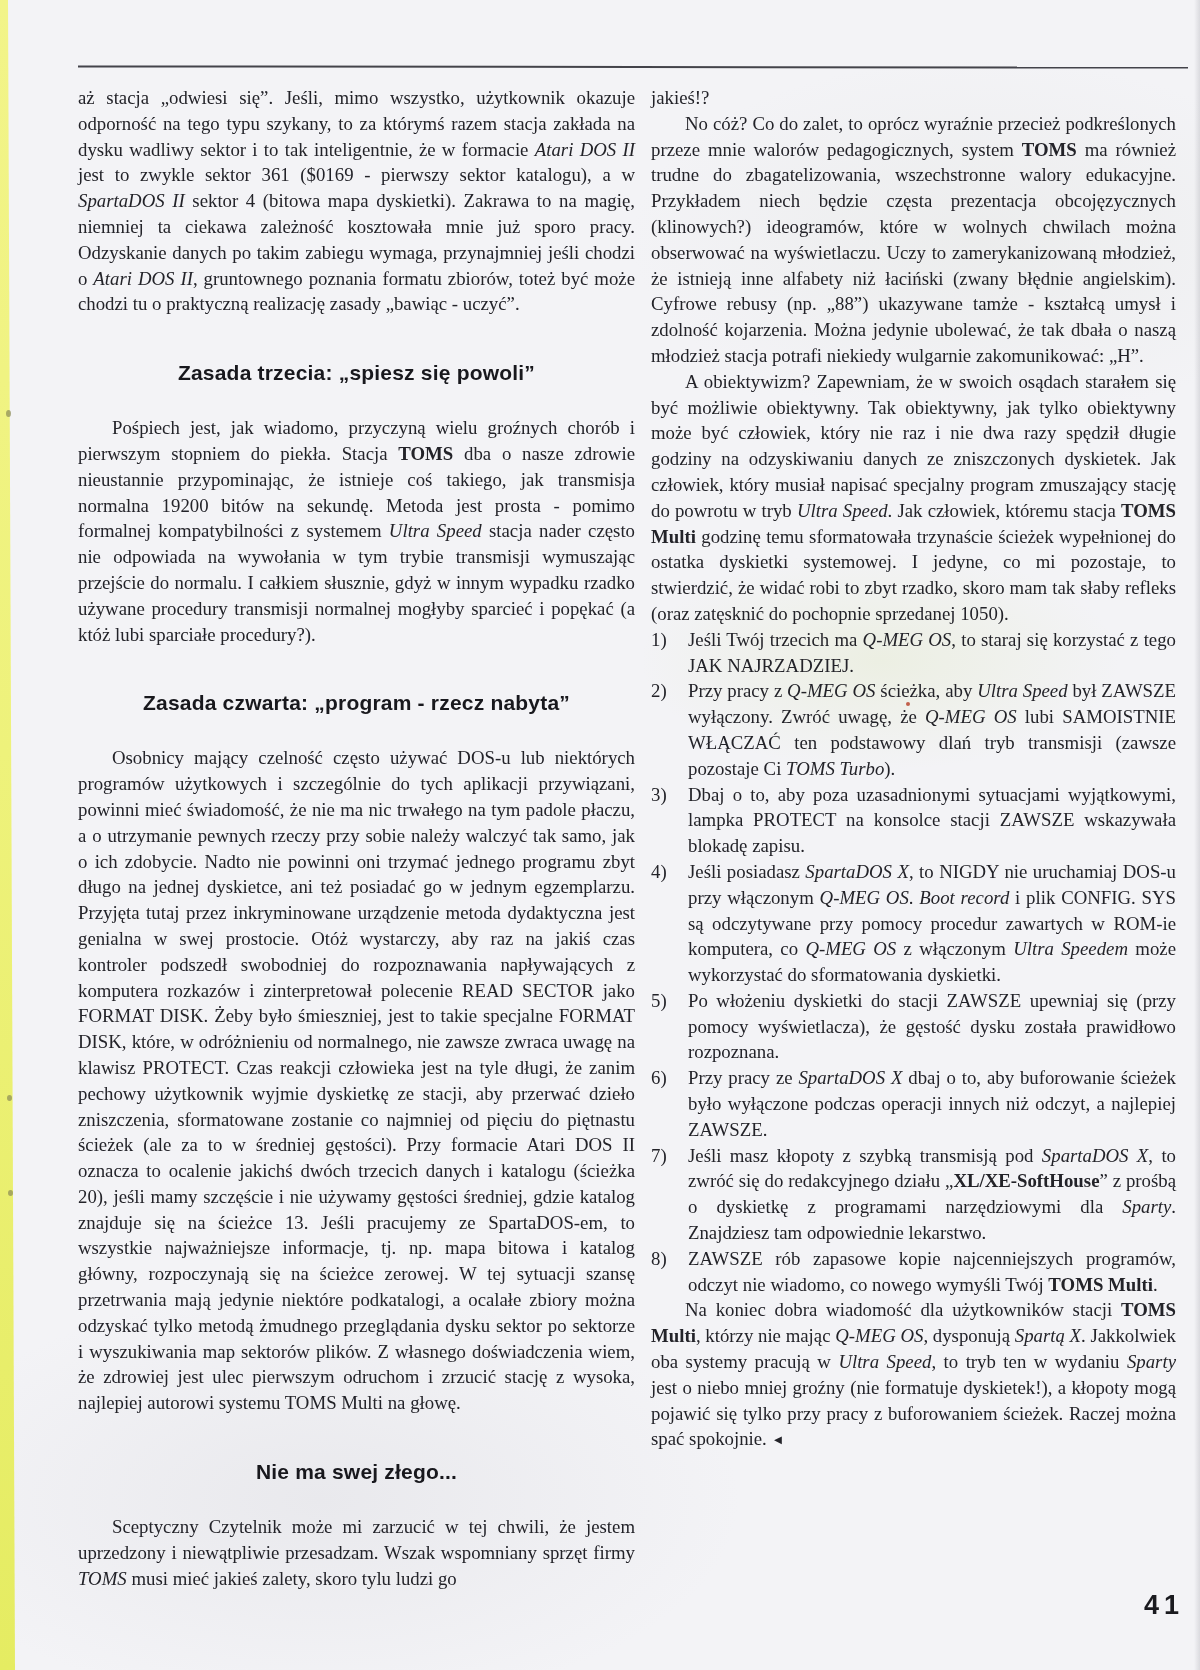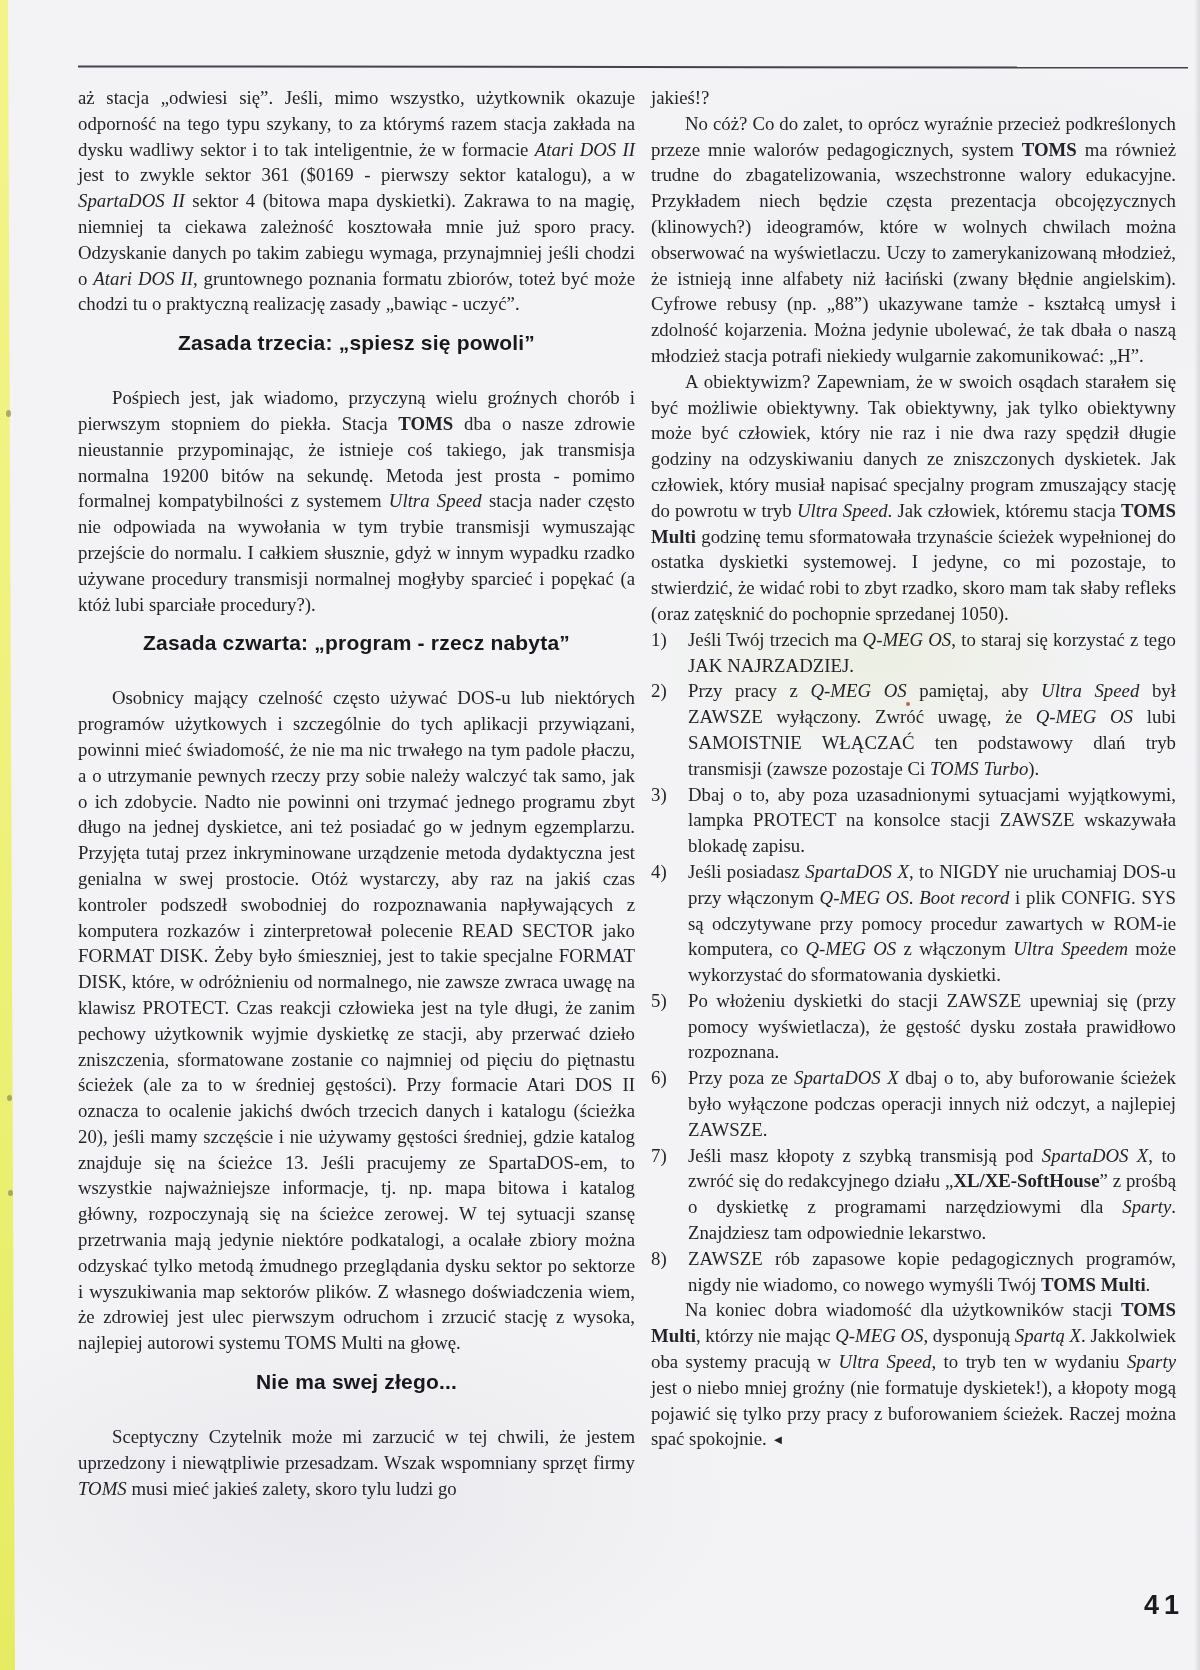--- a/index.html
+++ b/index.html
@@ -31,7 +31,7 @@
   .para{margin:0;font-size:18.8px;line-height:25.8px;text-align:justify;}
   .indent{text-indent:34px;}
   .hd{font-family:"Liberation Sans", sans-serif;font-weight:700;font-size:21px;letter-spacing:0.2px;
-    text-align:center;margin:14px 0 30px;color:#18181d;}
+    text-align:center;margin:44px 0 30px;color:#18181d;}
   .li{display:flex;font-size:18.8px;line-height:25.8px;text-align:justify;}
   .li .n{flex:0 0 37px;}
   .li .tx{flex:1;}

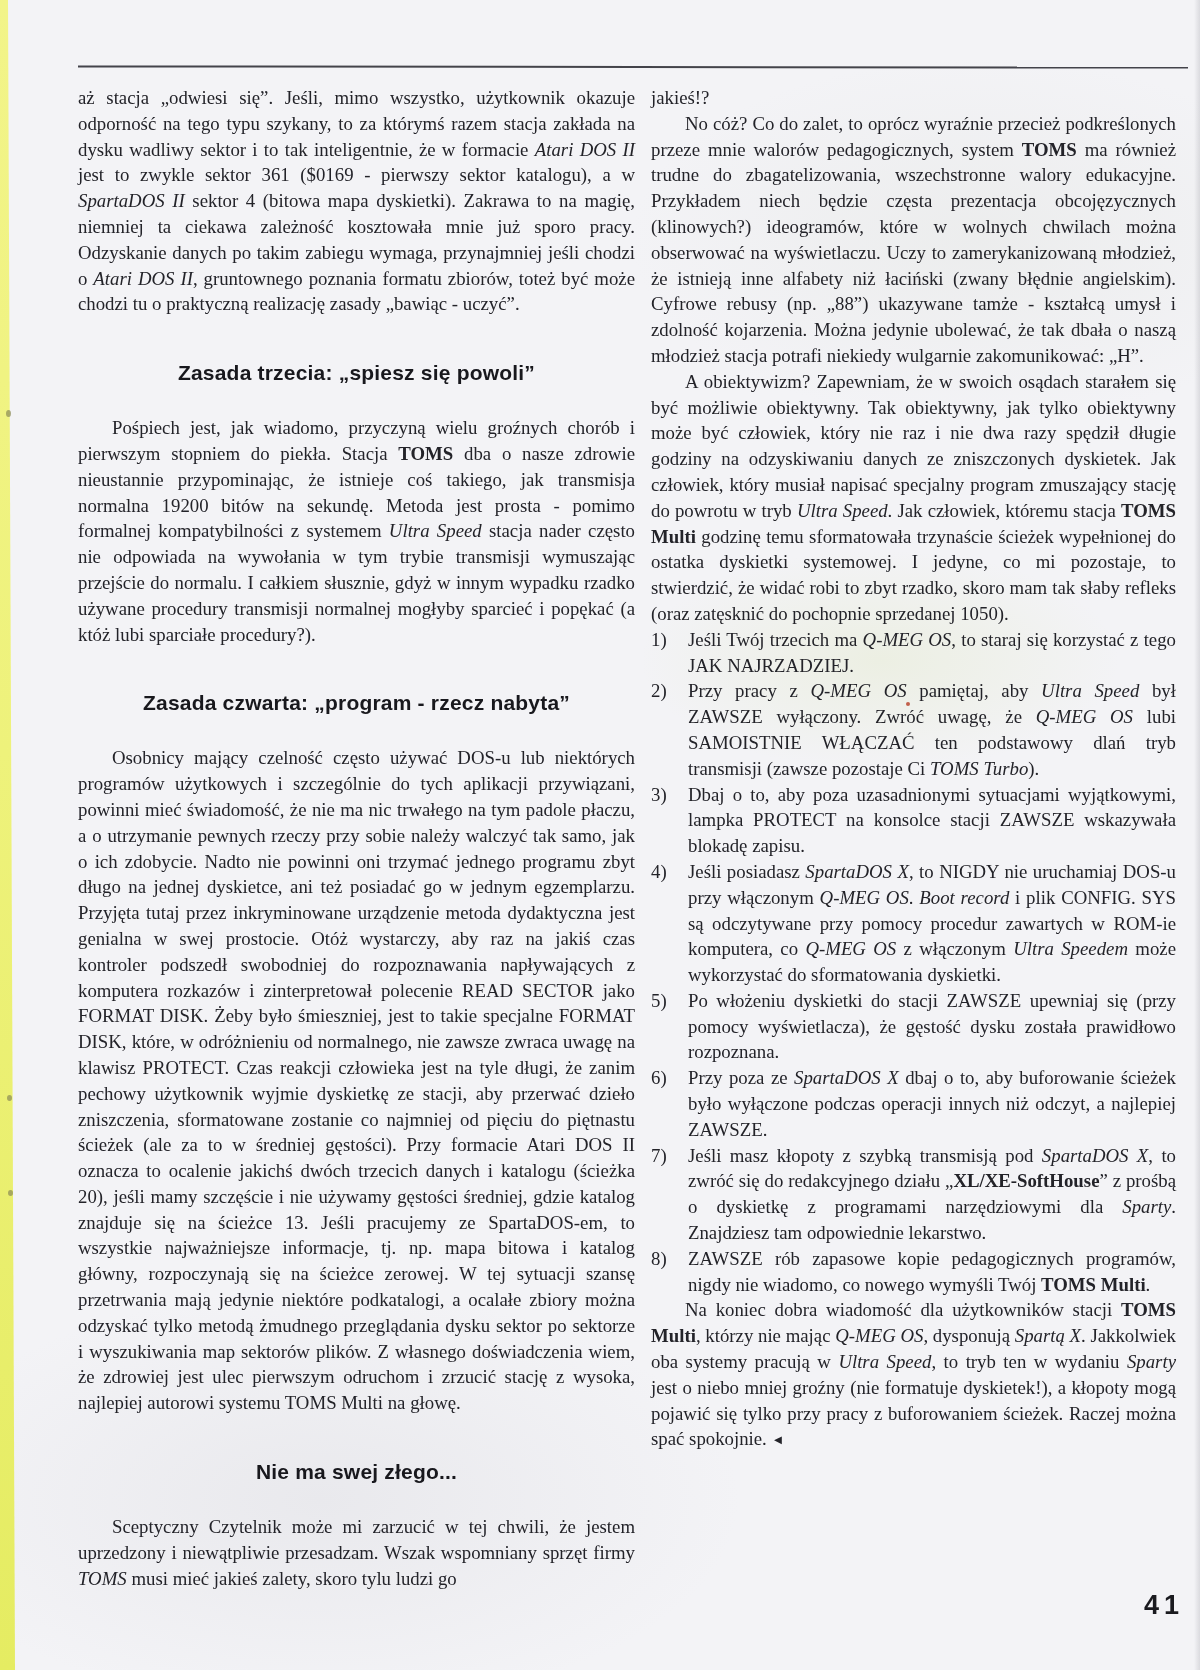--- a/index.html
+++ b/index.html
@@ -76,7 +76,7 @@
         </div>
       <div class="li">
           <span class="n">2)</span>
-          <span class="tx"><span>Przy pracy z </span><span class="i">Q-MEG OS</span><span> pamiętaj, aby </span><span class="i">Ultra Speed</span><span> był ZAWSZE wyłączony. Zwróć uwagę, że </span><span class="i">Q-MEG OS</span><span> lubi SAMOISTNIE WŁĄCZAĆ ten podstawowy dlań tryb transmisji (zawsze pozostaje Ci </span><span class="i">TOMS Turbo</span><span>).</span></span>
+          <span class="tx"><span>Przy pracy z </span><span class="i">Q-MEG OS</span><span> ścieżka, aby </span><span class="i">Ultra Speed</span><span> był ZAWSZE wyłączony. Zwróć uwagę, że </span><span class="i">Q-MEG OS</span><span> lubi SAMOISTNIE WŁĄCZAĆ ten podstawowy dlań tryb transmisji (zawsze pozostaje Ci </span><span class="i">TOMS Turbo</span><span>).</span></span>
         </div>
       <div class="li">
           <span class="n">3)</span>

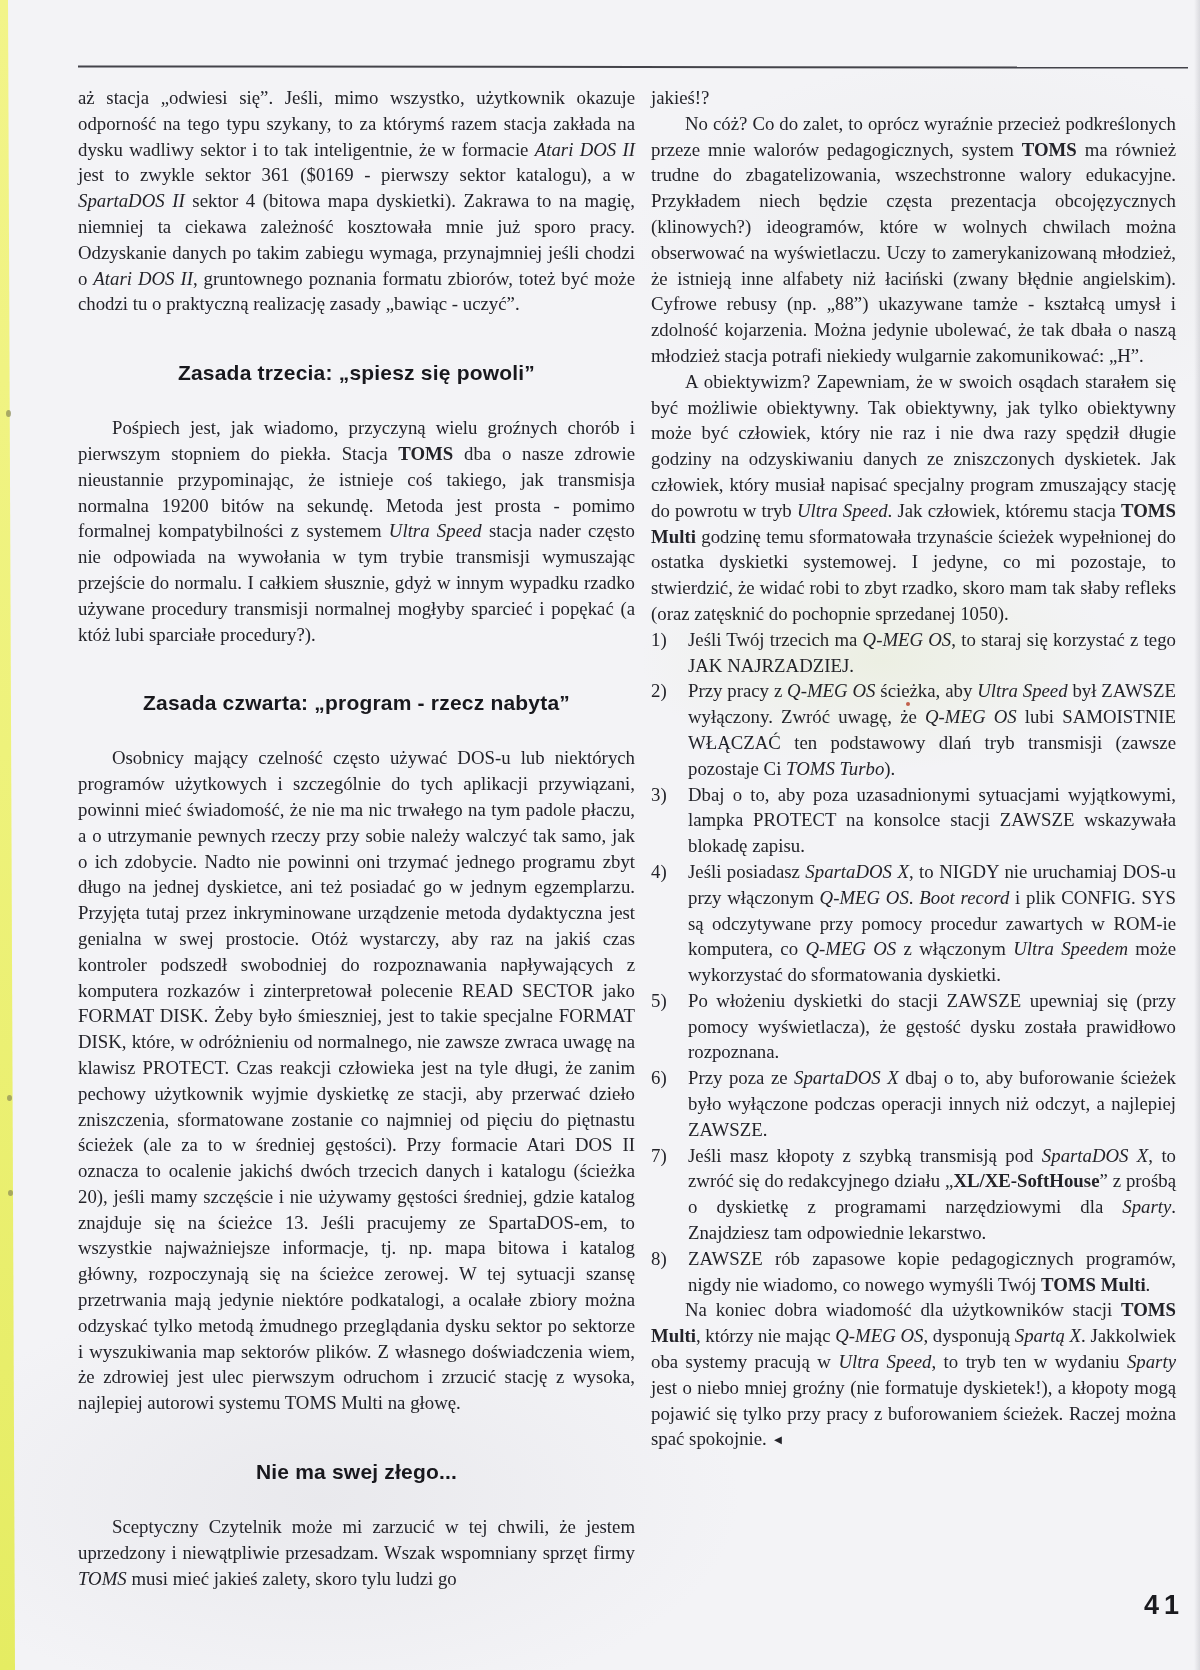--- a/index.html
+++ b/index.html
@@ -92,7 +92,7 @@
         </div>
       <div class="li">
           <span class="n">6)</span>
-          <span class="tx"><span>Przy poza ze </span><span class="i">SpartaDOS X</span><span> dbaj o to, aby buforowanie ścieżek było wyłączone podczas operacji innych niż odczyt, a najlepiej ZAWSZE.</span></span>
+          <span class="tx"><span>Przy pracy ze </span><span class="i">SpartaDOS X</span><span> dbaj o to, aby buforowanie ścieżek było wyłączone podczas operacji innych niż odczyt, a najlepiej ZAWSZE.</span></span>
         </div>
       <div class="li">
           <span class="n">7)</span>

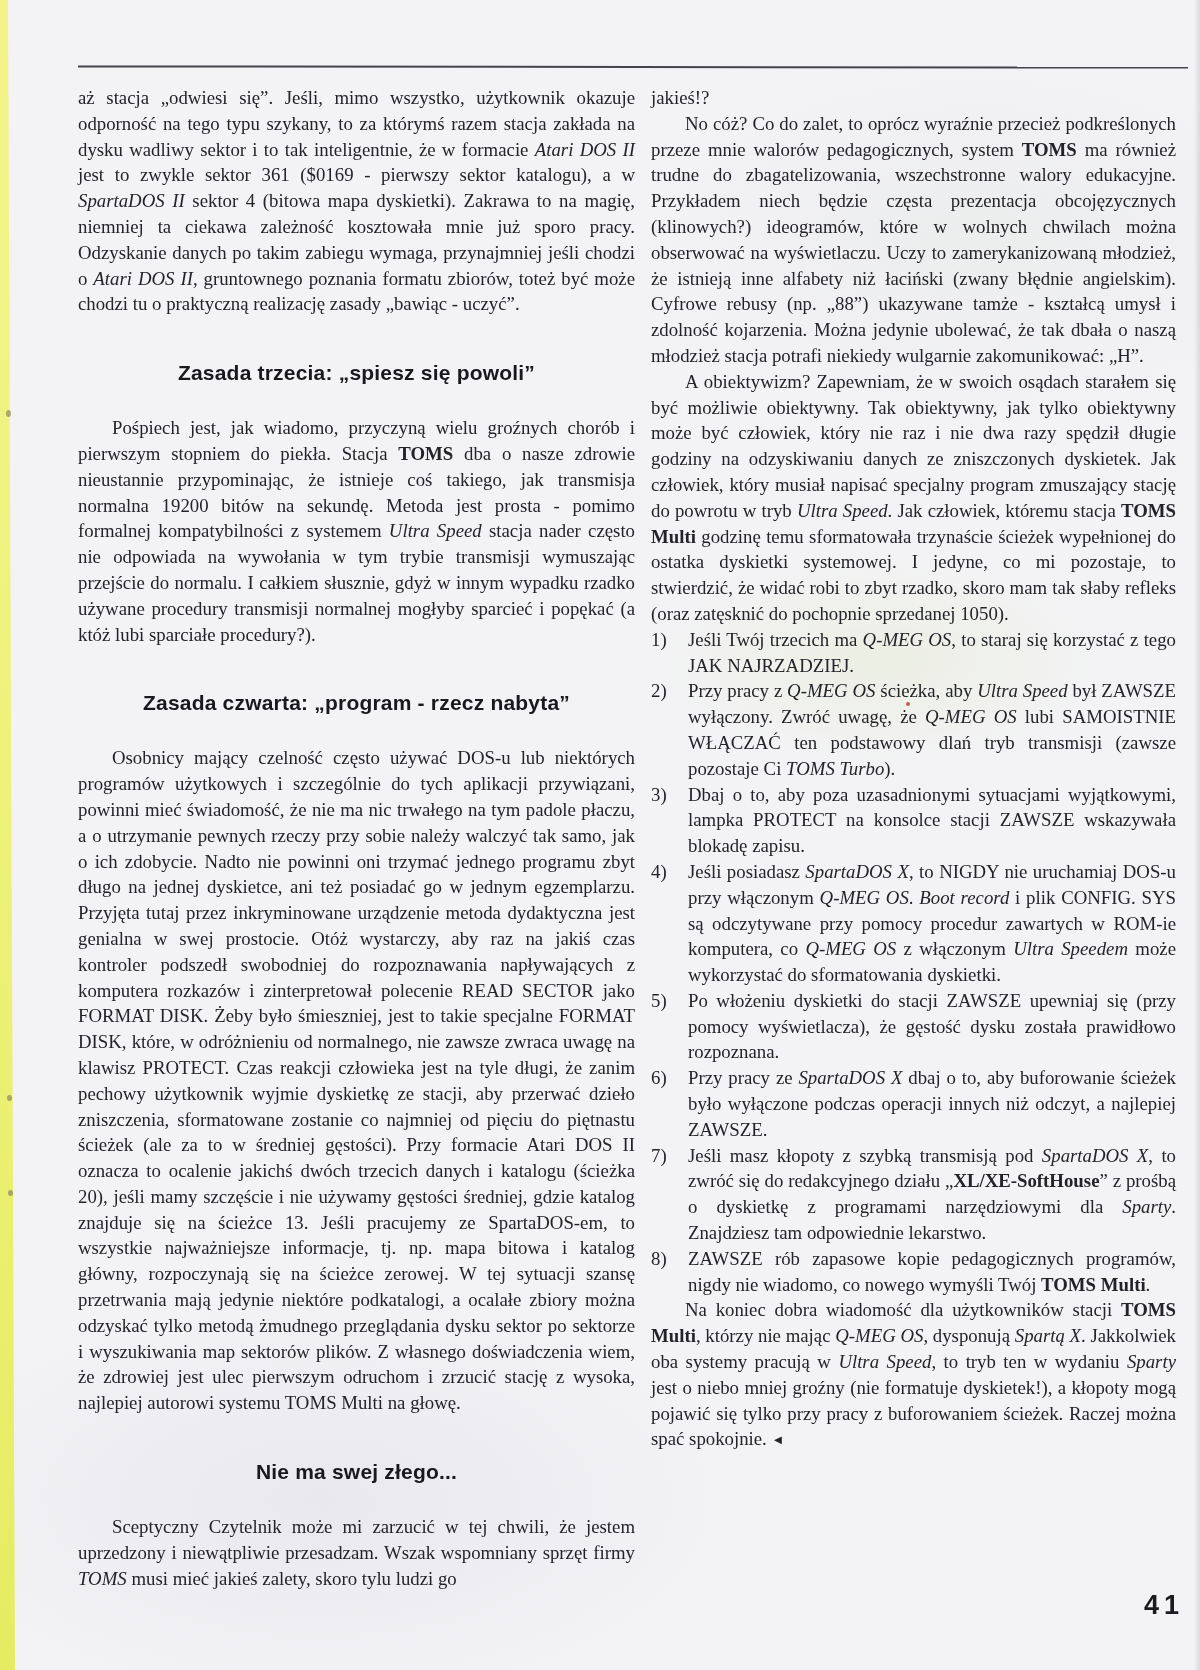--- a/index.html
+++ b/index.html
@@ -100,7 +100,7 @@
         </div>
       <div class="li">
           <span class="n">8)</span>
-          <span class="tx"><span>ZAWSZE rób zapasowe kopie pedagogicznych programów, nigdy nie wiadomo, co nowego wymyśli Twój </span><span class="b">TOMS Multi</span><span>.</span></span>
+          <span class="tx"><span>ZAWSZE rób zapasowe kopie najcenniejszych programów, odczyt nie wiadomo, co nowego wymyśli Twój </span><span class="b">TOMS Multi</span><span>.</span></span>
         </div>
 
       <p class="para indent"><span><span>Na koniec dobra wiadomość dla użytkowników stacji </span><span class="b">TOMS Multi</span><span>, którzy nie mając </span><span class="i">Q-MEG OS</span><span>, dysponują </span><span class="i">Spartą X</span><span>. Jakkolwiek oba systemy pracują w </span><span class="i">Ultra Speed</span><span>, to tryb ten w wydaniu </span><span class="i">Sparty</span><span> jest o niebo mniej groźny (nie formatuje dyskietek!), a kłopoty mogą pojawić się tylko przy pracy z buforowaniem ścieżek. Raczej można spać spokojnie. </span></span><span class="mk">◄</span></p>

